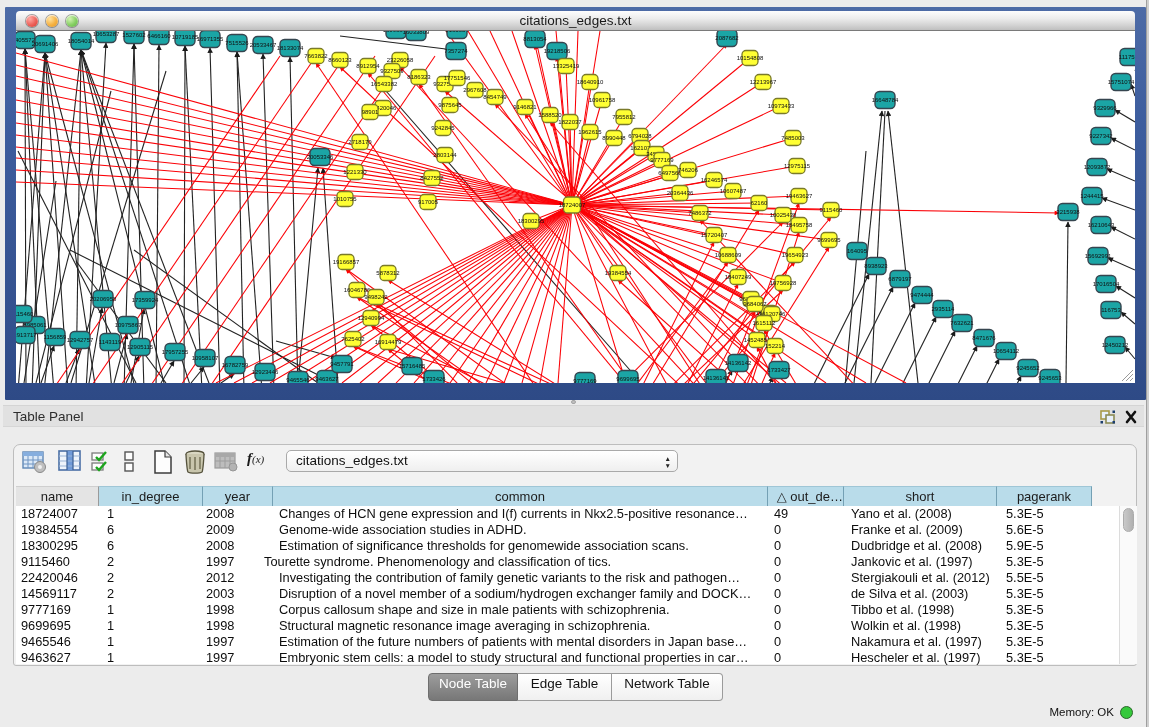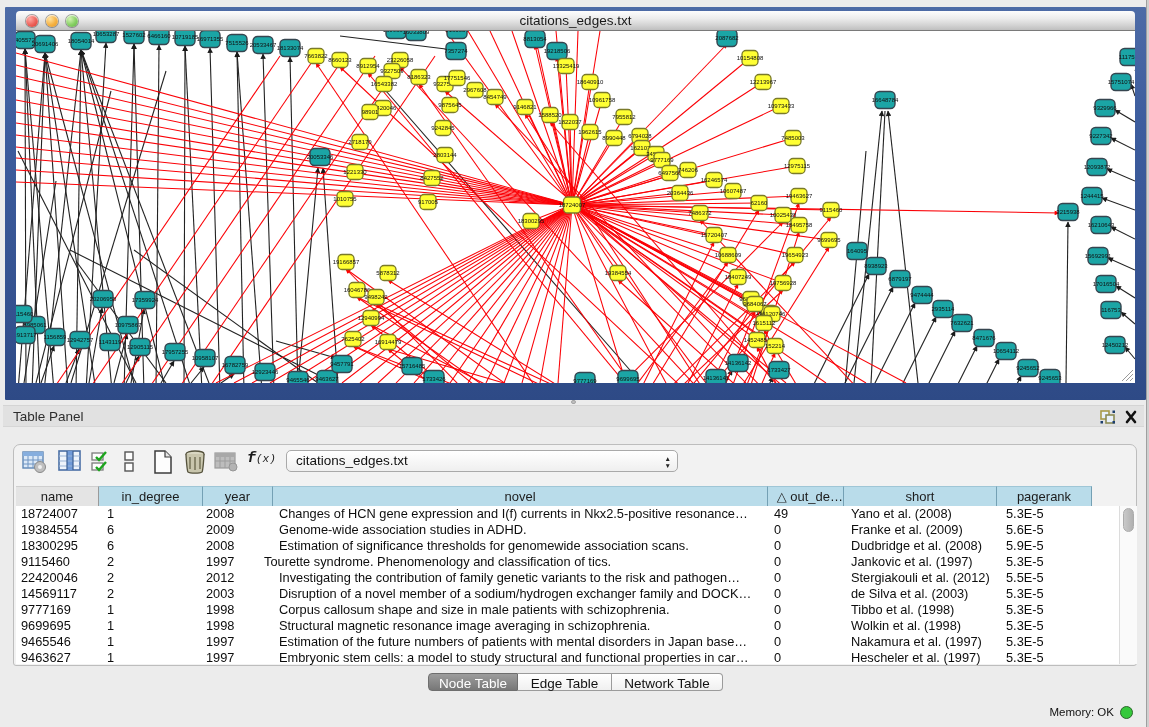--- a/index.html
+++ b/index.html
@@ -653,7 +653,7 @@
 <circle cx="19" cy="18" r="4" fill="#b3b3b3" stroke="#969696"></circle>
 </svg>
 <div class="abs" style="left:247px;top:450px;width:26px;height:22px;
- font-size:15px;color:#1a1a1a;font-style:italic;font-family:Liberation Mono, monospace">
+ font-size:15px;color:#1a1a1a;font-style:italic;font-family:Liberation Serif, serif">
  <b>f</b><span style="font-size:11px">(x)</span></div>
 <div class="abs" id="drop">
     <span class="t">citations_edges.txt</span>

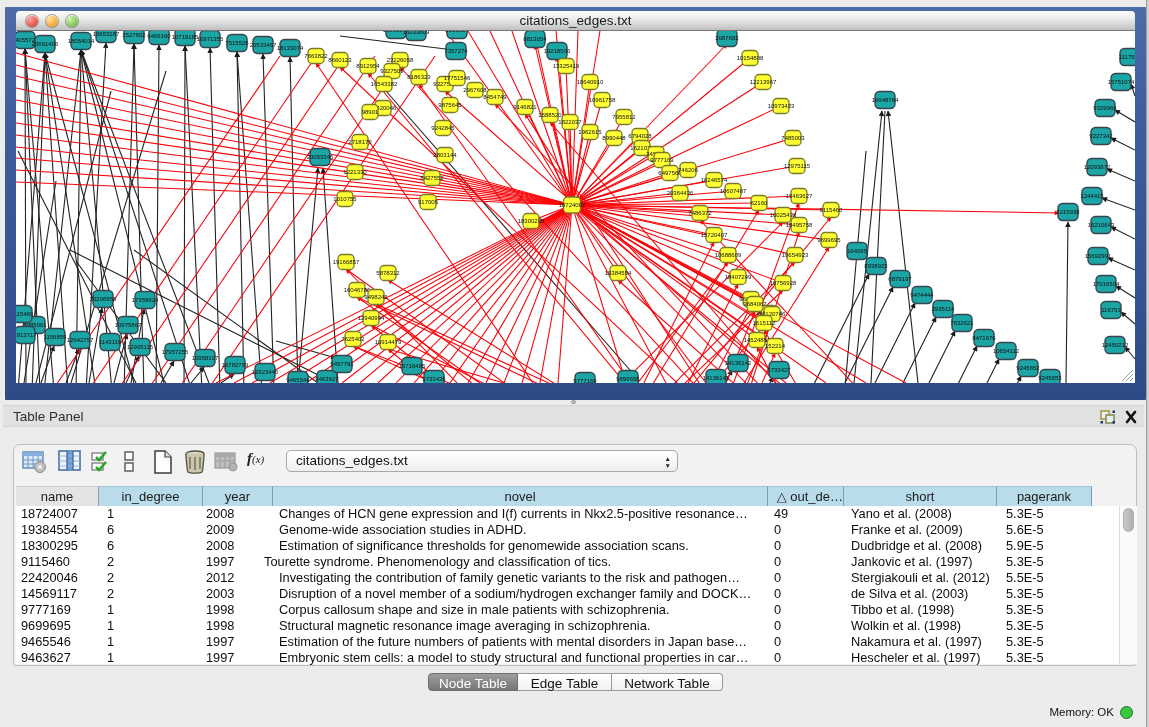--- a/index.html
+++ b/index.html
@@ -663,7 +663,7 @@
   <div class="hc gray" style="left:0;width:83px">name</div>
   <div class="hc" style="left:83px;width:104px">in_degree</div>
   <div class="hc" style="left:187px;width:70px">year</div>
-  <div class="hc" style="left:257px;width:495px">novel</div>
+  <div class="hc" style="left:257px;width:495px">common</div>
   <div class="hc" style="left:752px;width:76px;text-align:right;padding-left:6px">△ out_de…</div>
   <div class="hc" style="left:828px;width:153px">short</div>
   <div class="hc" style="left:981px;width:95px">pagerank</div>

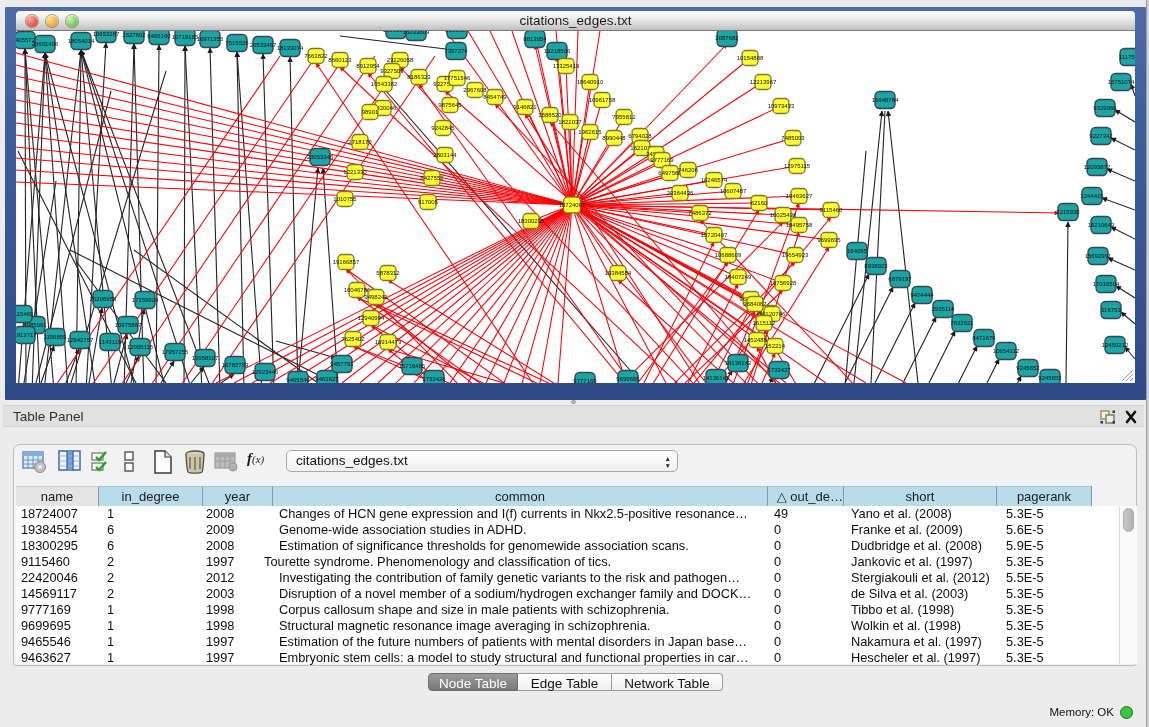--- a/index.html
+++ b/index.html
@@ -39,7 +39,7 @@
  background:linear-gradient(90deg,#c9c9c9,#b0b0b0);border:1px solid #ababab}
 
 #seg{left:428px;top:673px;height:21px;font-size:13.5px}
-.sb{position:absolute;top:0;height:18px;line-height:20px;text-align:center;
+.sb{position:absolute;top:0;height:28px;line-height:20px;text-align:center;
  background:linear-gradient(#ffffff,#f0f0f0);border:1px solid #9b9b9b;color:#111}
 .sb.sel{background:linear-gradient(#9d9d9d,#777777);color:#fff;border-color:#6e6e6e}
 #mem{right:16px;top:706px;font-size:11.5px;color:#111}

